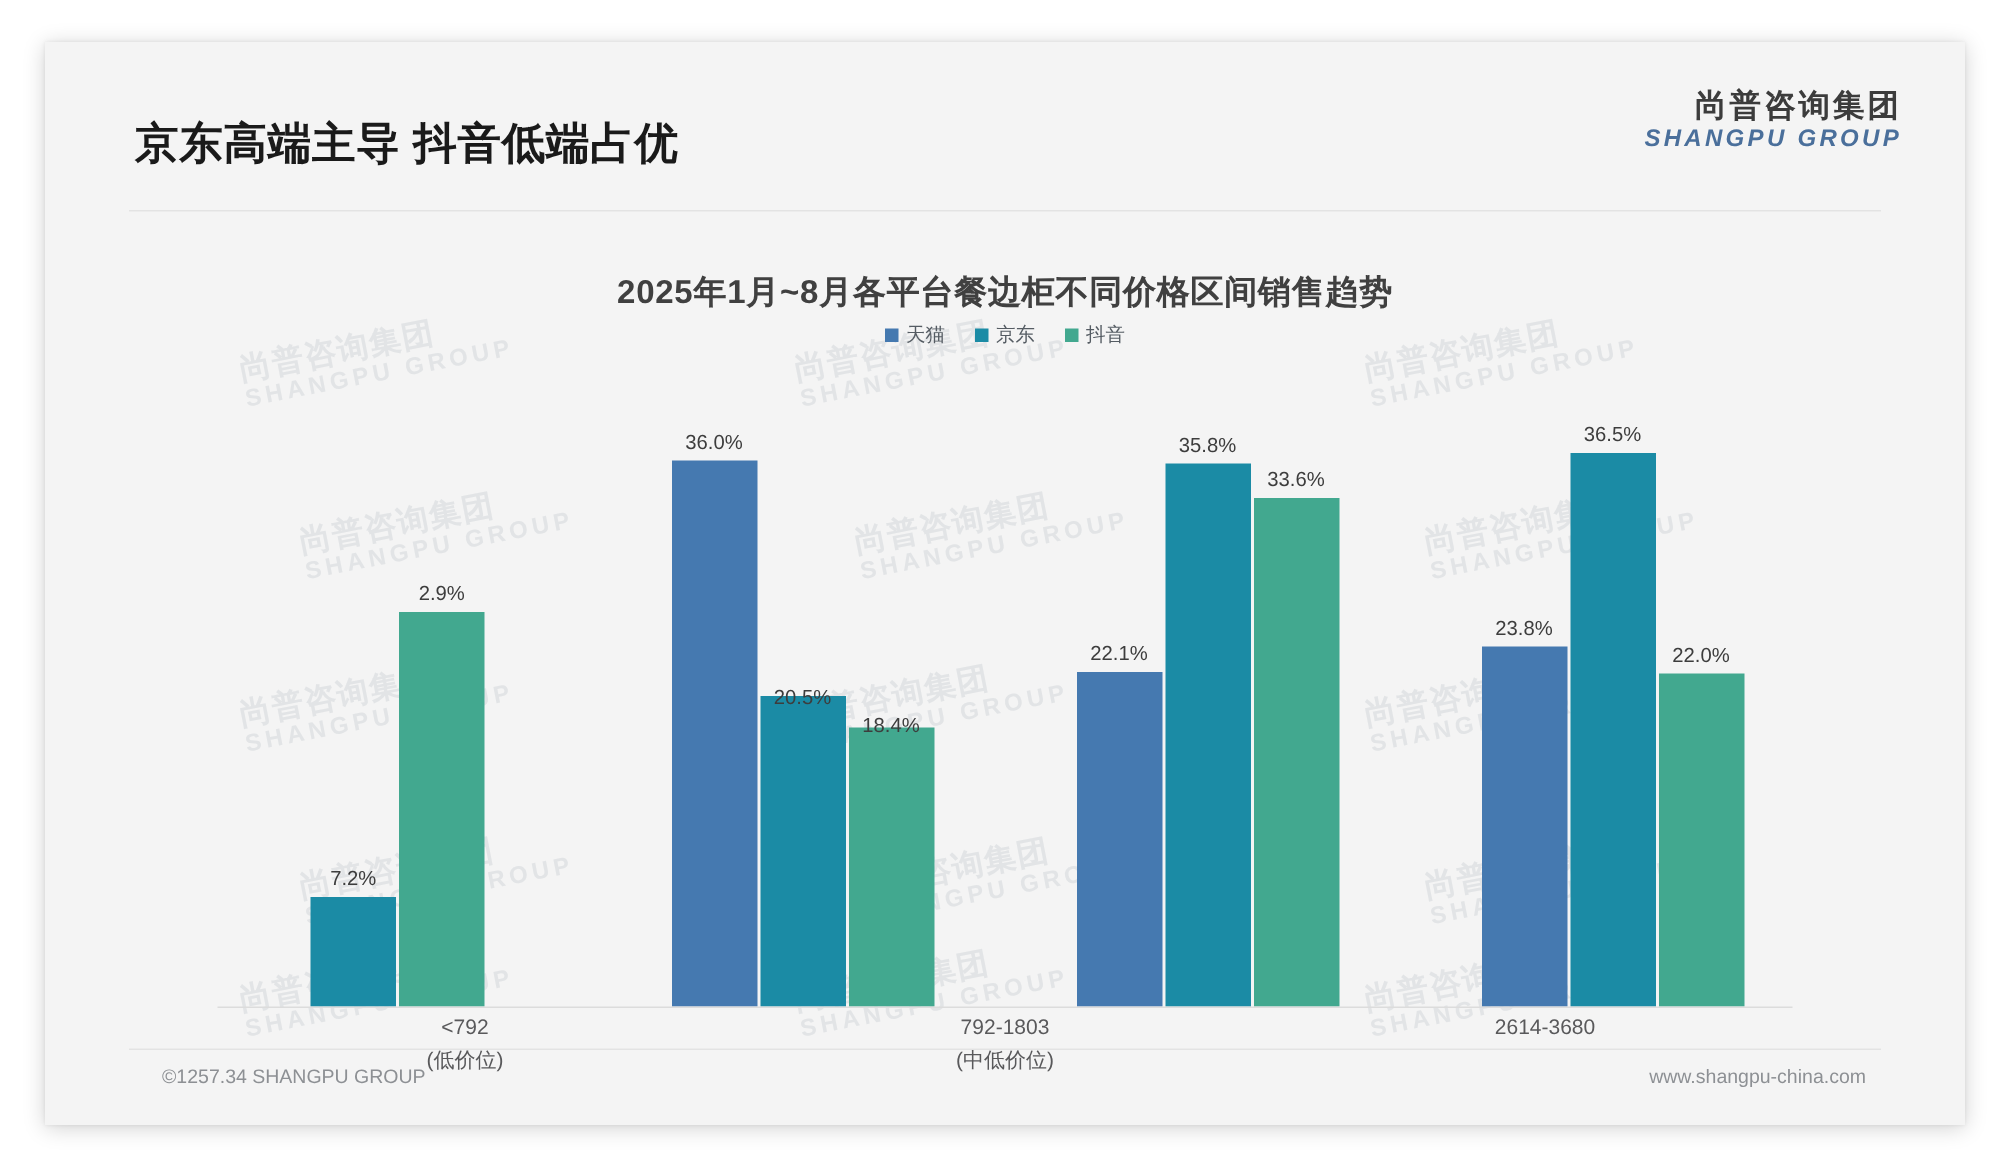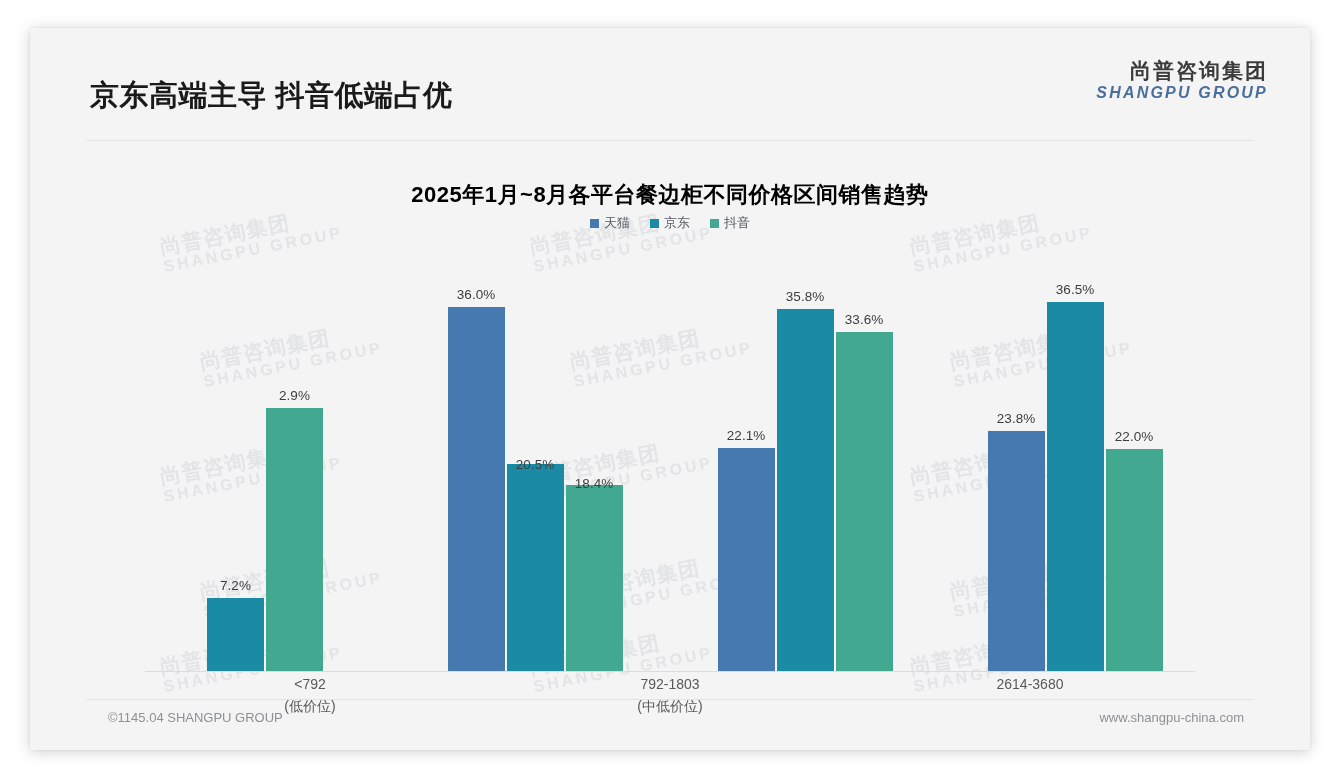--- a/index.html
+++ b/index.html
@@ -67,7 +67,7 @@
     text-align: center;
     font-size: 22px;
     font-weight: bold;
-    color: #000000;
+    color: #404040;
     letter-spacing: 0.5px;
   }
 

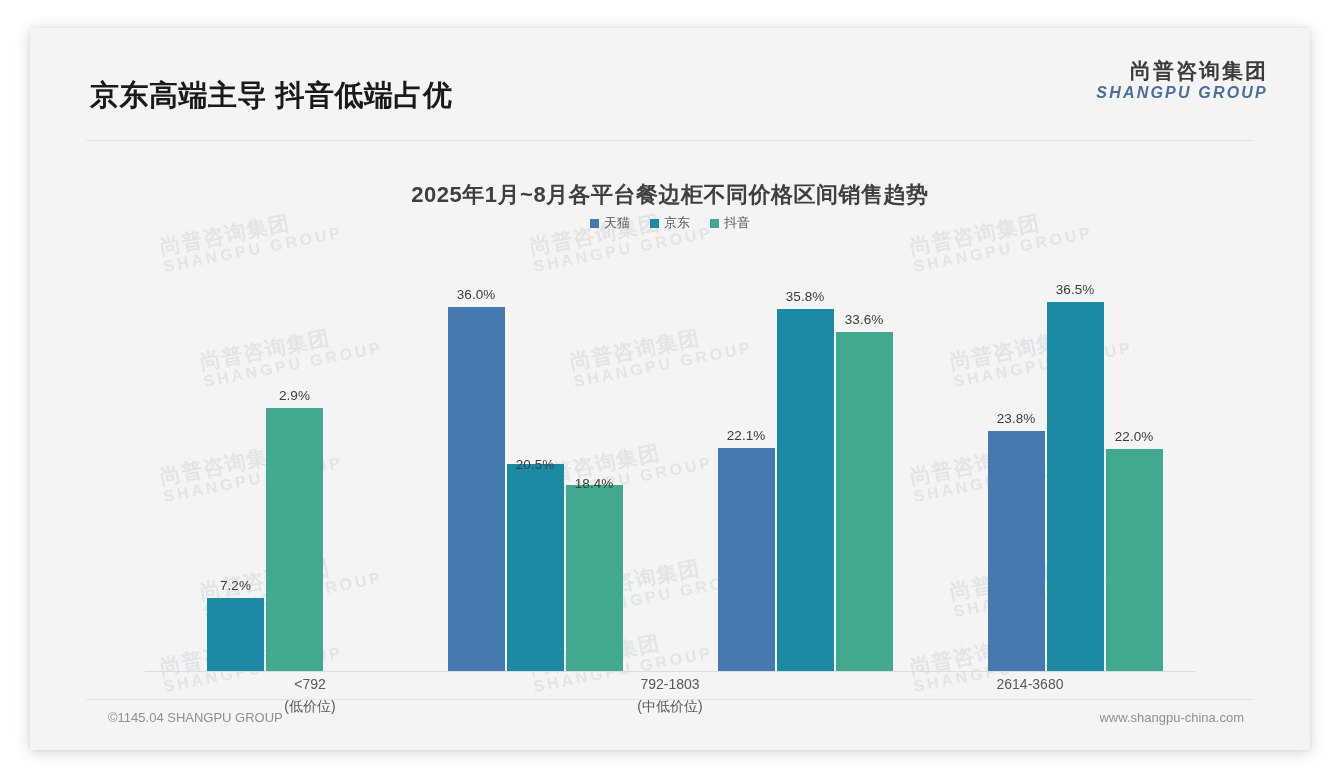--- a/index.html
+++ b/index.html
@@ -353,7 +353,7 @@
     </div>
 
   <div class="footer-rule"></div>
-  <div class="footer-left">©1145.04 SHANGPU GROUP</div>
+  <div class="footer-left">©1257.34 SHANGPU GROUP</div>
   <div class="footer-right">www.shangpu-china.com</div>
 
 </div>

